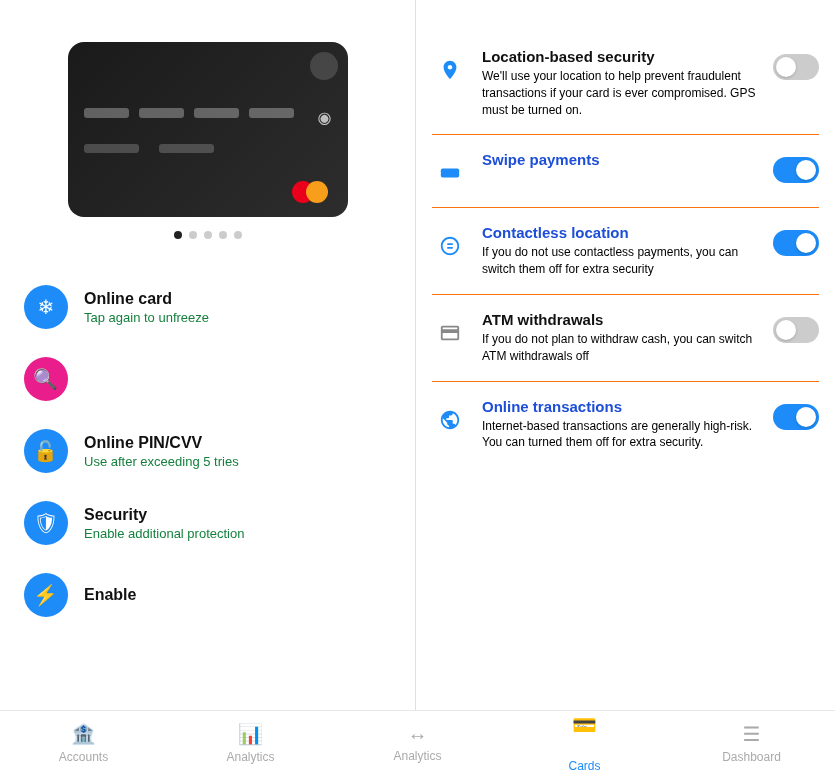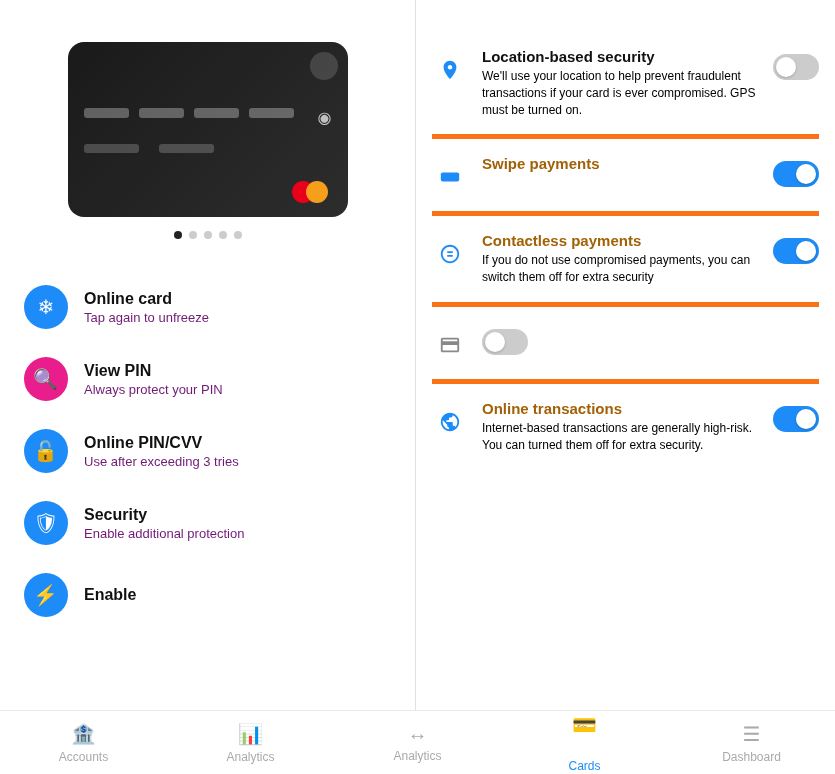--- a/index.html
+++ b/index.html
@@ -270,7 +270,7 @@
       align-items: flex-start;
       gap: 14px;
       padding: 16px 0;
-      border-bottom: 5px solid #f97316;
+      border-bottom: 1px solid #f97316;
     }
     .security-item:last-child { border-bottom: none; }
 

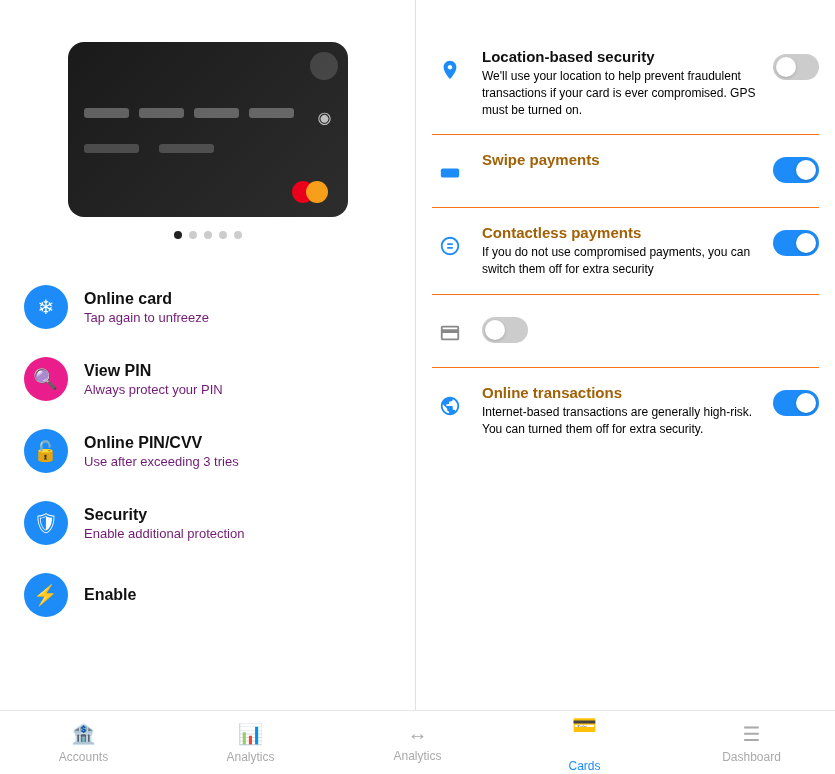--- a/index.html
+++ b/index.html
@@ -294,7 +294,7 @@
       color: #111;
       margin-bottom: 3px;
     }
-    .sec-title.blue { color: #a16207; }
+    .sec-title.blue { color: #1d4ed8; }
     .sec-desc {
       font-size: 12px;
       color: #000000;

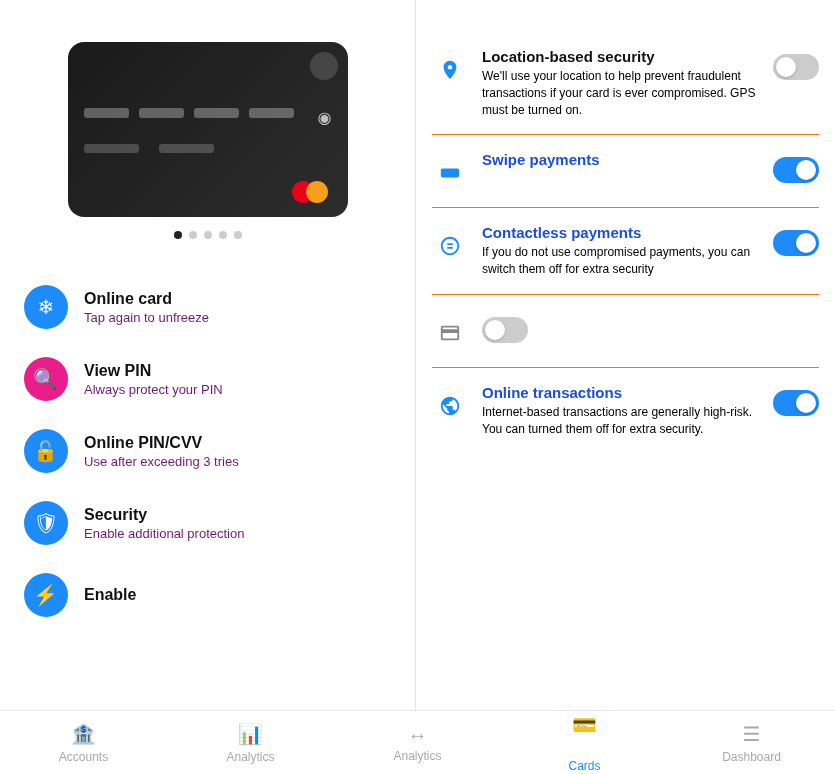--- a/index.html
+++ b/index.html
@@ -516,7 +516,7 @@
             </svg>
     </div>
     <div class="sec-content">
-      <div class="sec-title blue">Contactless payments</div>
+      <div class="sec-title blue">Contactless location</div>
       <div class="sec-desc">If you do not use compromised payments, you can switch them off for extra security</div>
     </div>
     <div class="toggle-container">

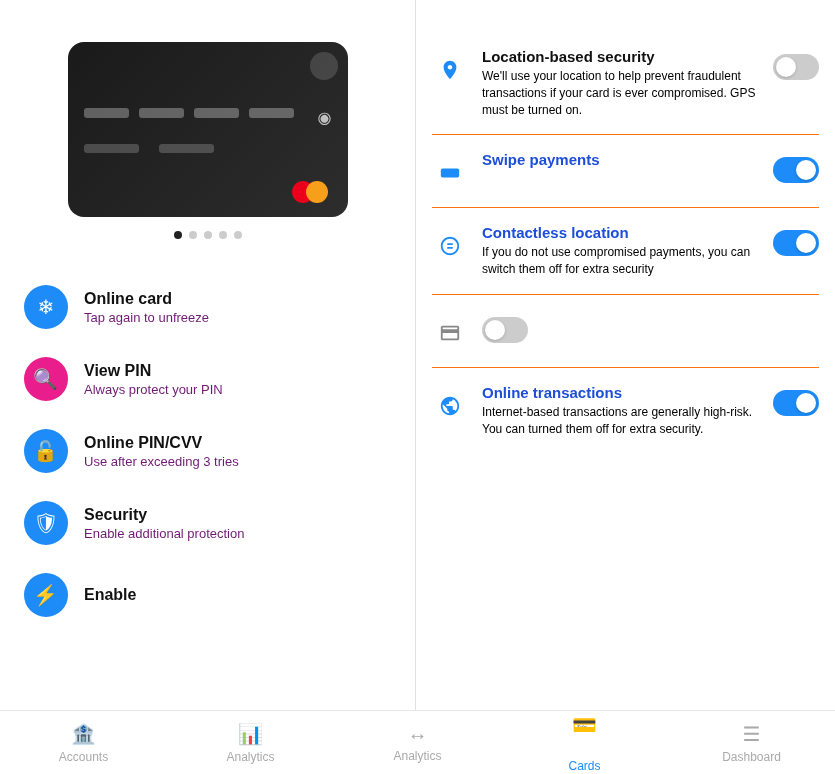--- a/index.html
+++ b/index.html
@@ -517,7 +517,7 @@
     </div>
     <div class="sec-content">
       <div class="sec-title blue">Contactless location</div>
-      <div class="sec-desc">If you do not use compromised payments, you can switch them off for extra security</div>
+      <div class="sec-desc">If you do not use contactless payments, you can switch them off for extra security</div>
     </div>
     <div class="toggle-container">
       <div class="toggle on">

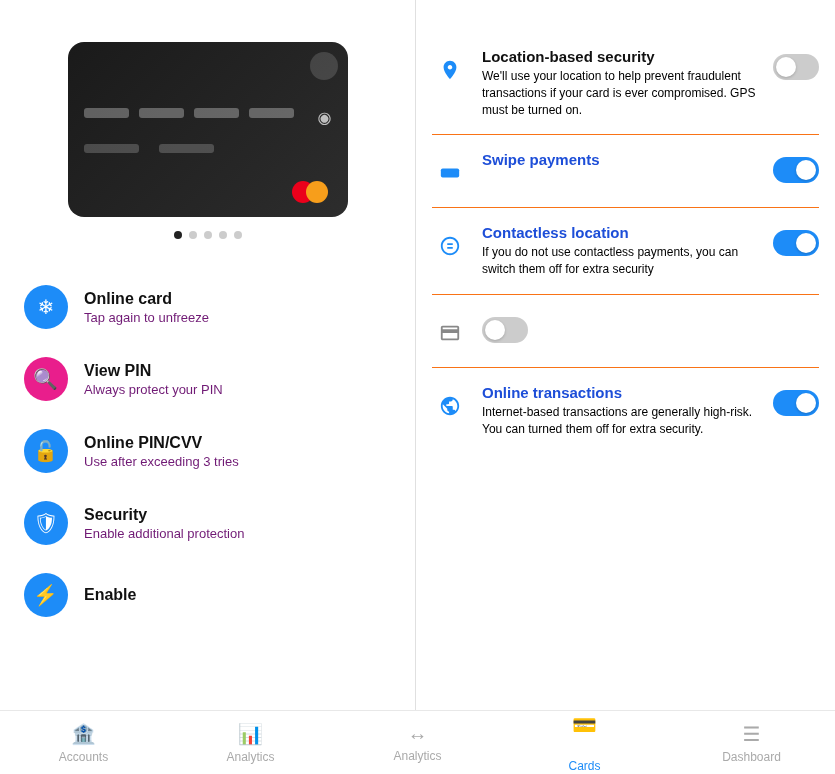--- a/index.html
+++ b/index.html
@@ -218,7 +218,7 @@
     }
     .menu-item-subtitle {
       font-size: 13px;
-      color: #701a75;
+      color: #15803d;
       margin-top: 2px;
     }
 

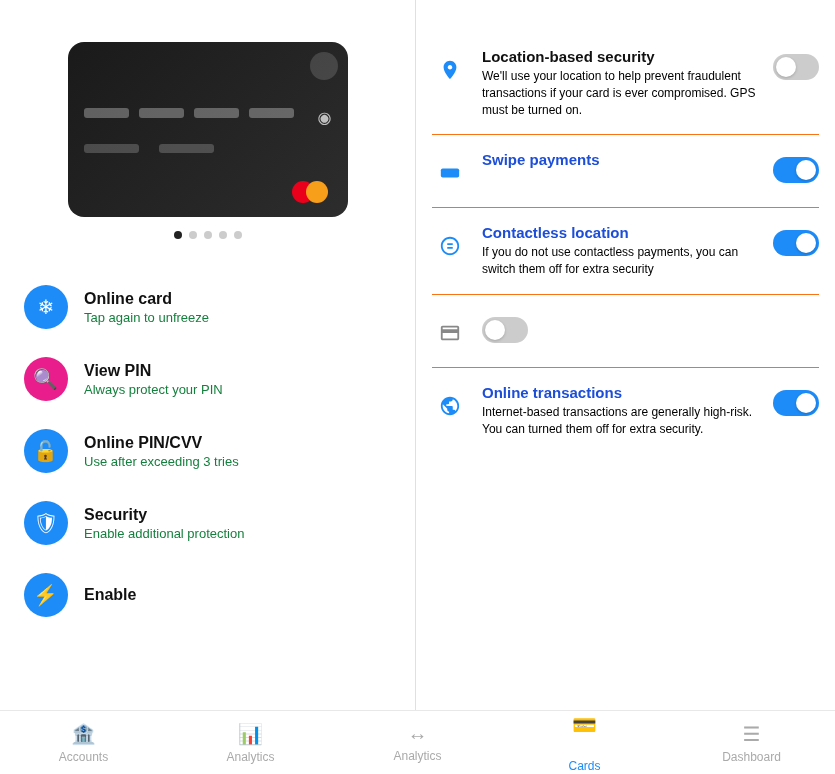--- a/index.html
+++ b/index.html
@@ -531,6 +531,10 @@
               <path d="M20 4H4c-1.11 0-2 .89-2 2v12c0 1.11.89 2 2 2h16c1.11 0 2-.89 2-2V6c0-1.11-.89-2-2-2zm0 14H4v-6h16v6zm0-10H4V6h16v2z"></path>
             </svg>
     </div>
+    <div class="sec-content">
+      <div class="sec-title">ATM withdrawals</div>
+      <div class="sec-desc">If you do not plan to withdraw cash, you can switch ATM withdrawals off</div>
+    </div>
     <div class="toggle-container">
       <div class="toggle off">
         <div class="toggle-knob"></div>

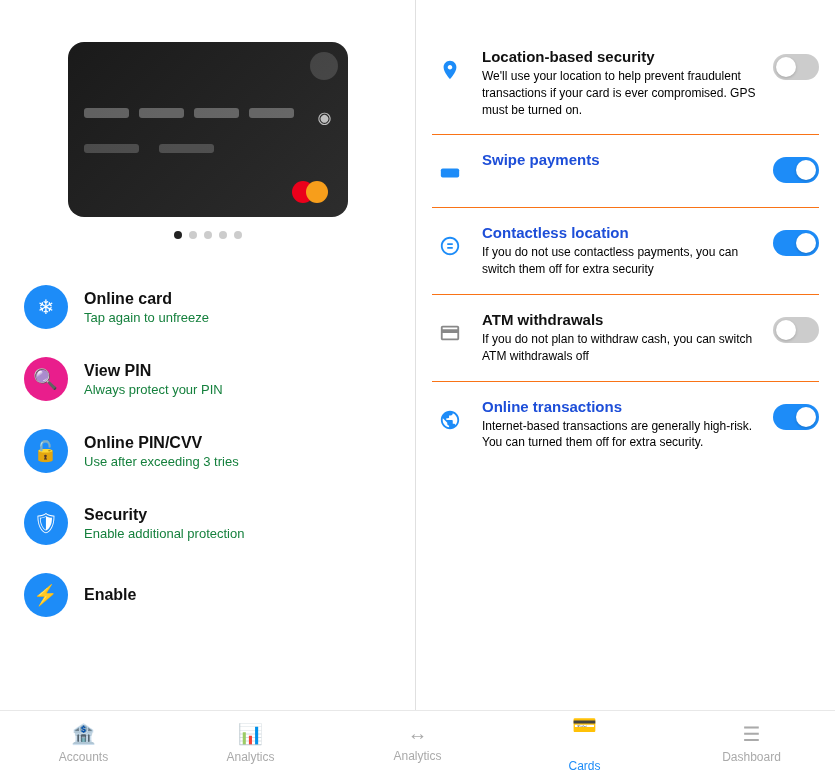--- a/index.html
+++ b/index.html
@@ -434,10 +434,6 @@
     <div class="menu-icon-circle" style="background:#e91e8c">
       🔍
     </div>
-    <div class="menu-item-text">
-      <div class="menu-item-title">View PIN</div>
-      <div class="menu-item-subtitle">Always protect your PIN</div>
-    </div>
   </div>
         <div class="menu-item">
     <div class="menu-icon-circle" style="background:#1d8cf8">

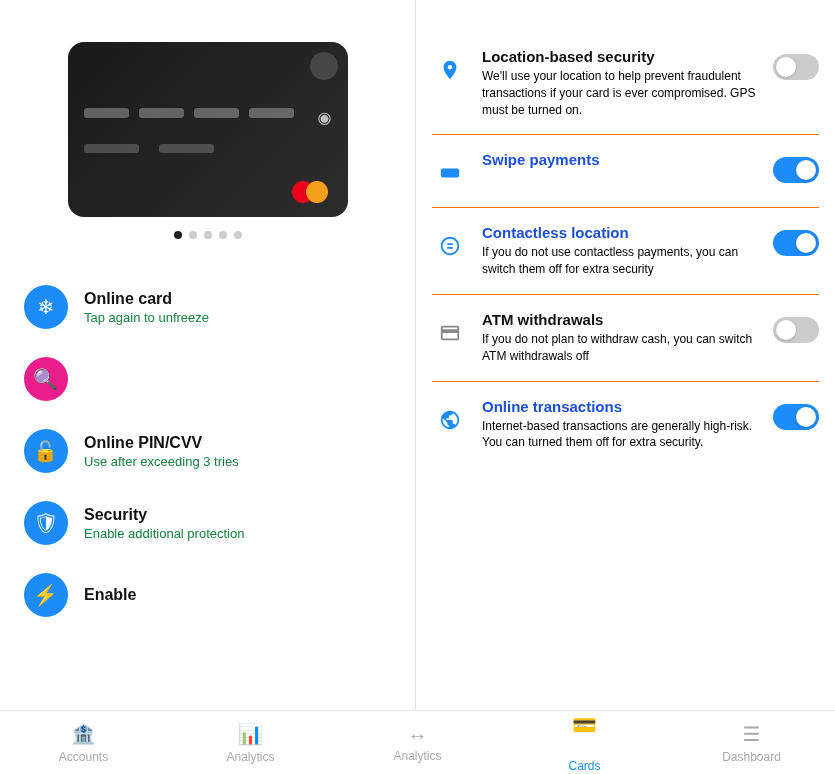--- a/index.html
+++ b/index.html
@@ -441,7 +441,7 @@
     </div>
     <div class="menu-item-text">
       <div class="menu-item-title">Online PIN/CVV</div>
-      <div class="menu-item-subtitle">Use after exceeding 3 tries</div>
+      <div class="menu-item-subtitle">Use after exceeding 5 tries</div>
     </div>
   </div>
         <div class="menu-item">

